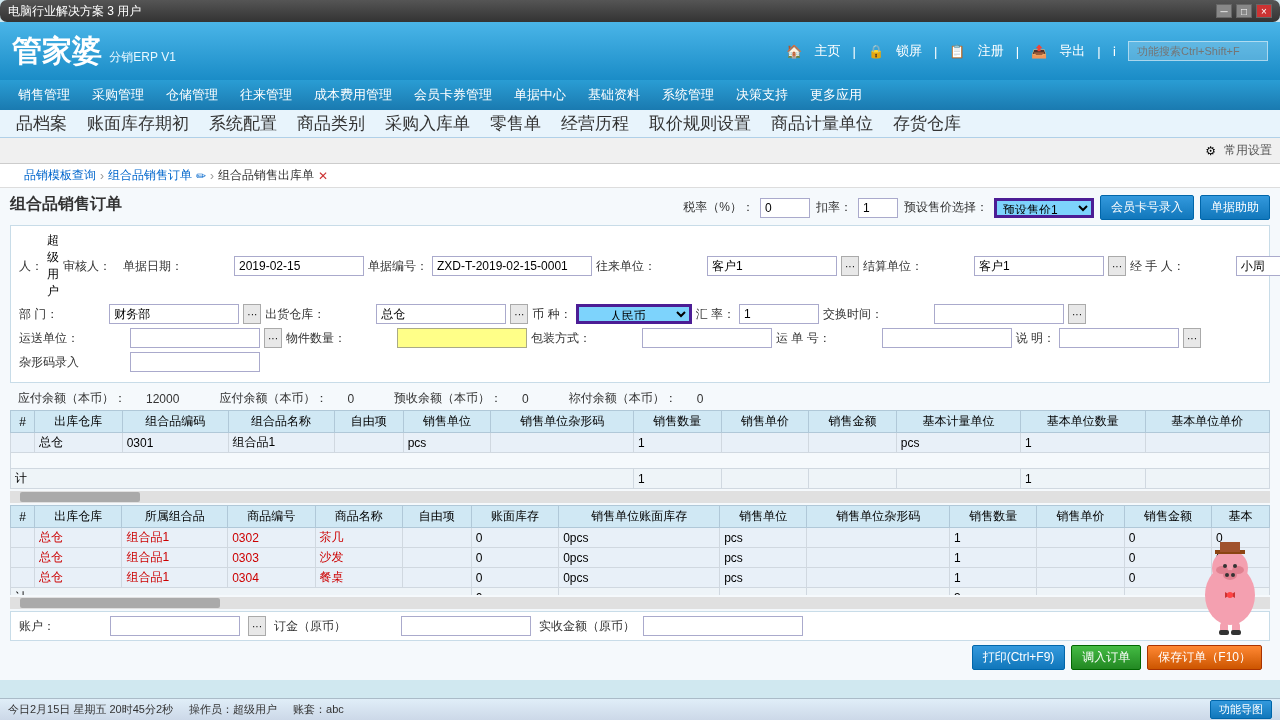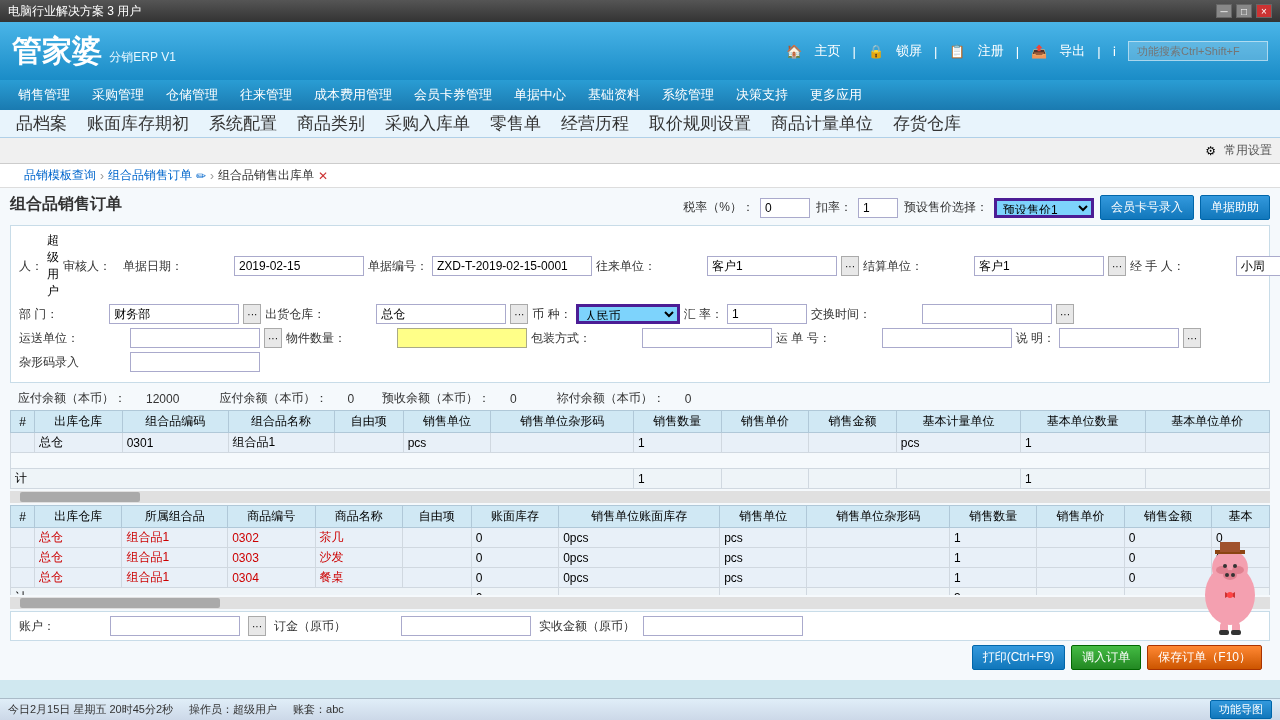--- a/index.html
+++ b/index.html
@@ -15,6 +15,7 @@
       color: #fff;
       font-size: 12px;
       justify-content: space-between;
+      border-radius: 7px;
     }
     .title-bar-controls { display: flex; gap: 4px; }
     .title-bar-btn {

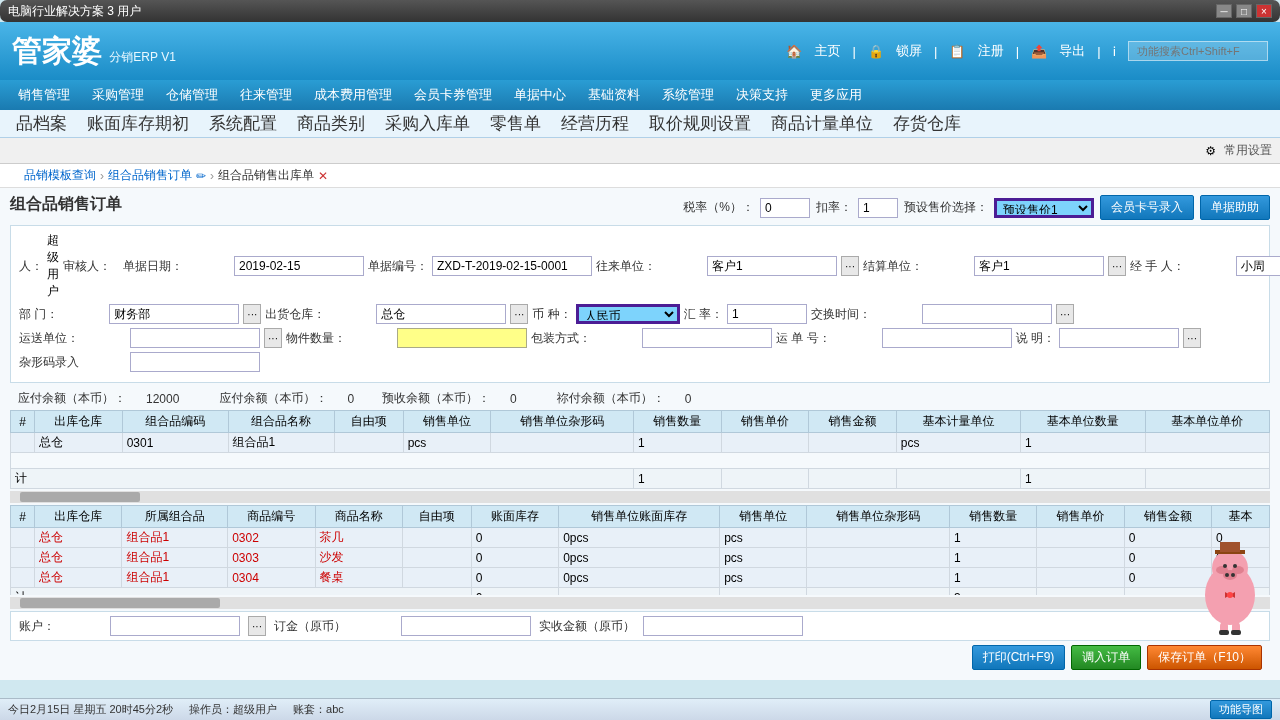--- a/index.html
+++ b/index.html
@@ -418,7 +418,7 @@
       <input class="form-input form-input-md" value="总仓" style="">
       <button class="btn-dots">···</button>
       <span class="form-label">币 种：</span>
-      <select class="form-select" style="width:104px;">
+      <select class="form-select" style="width:116px;text-align:center;">
         <option>人民币</option>
       </select>
       <span class="form-label">汇 率：</span>

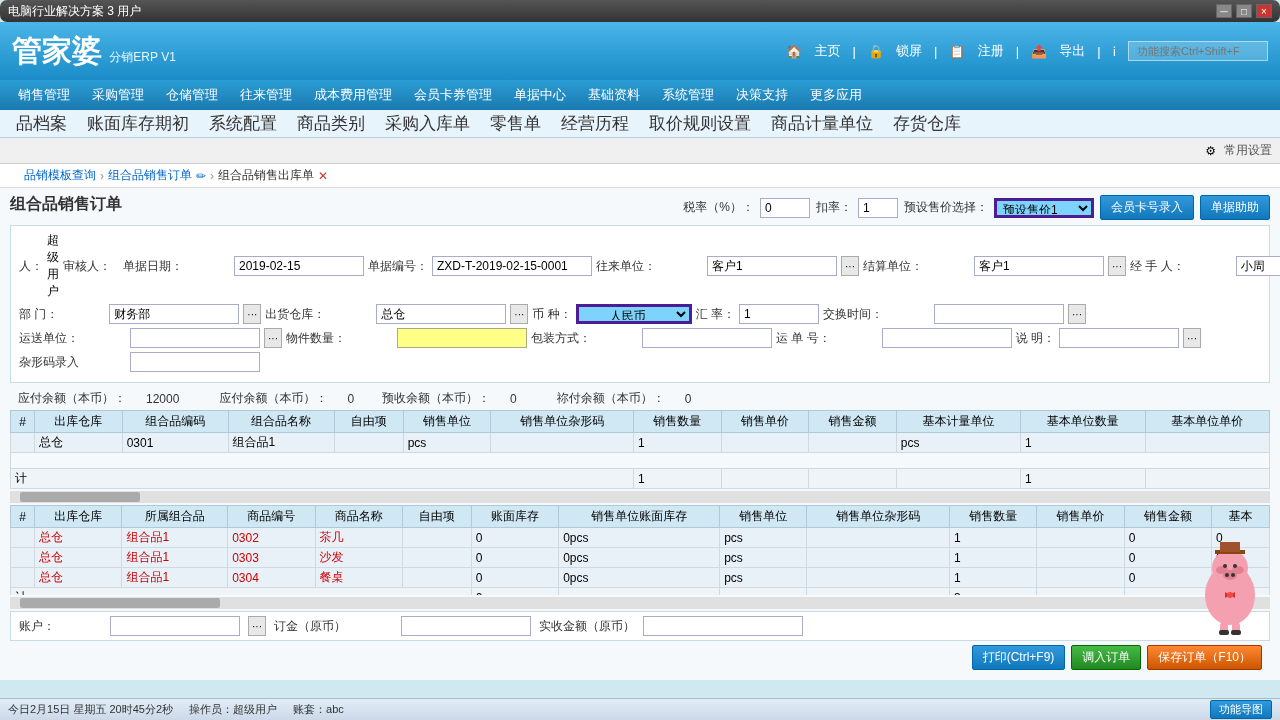--- a/index.html
+++ b/index.html
@@ -454,7 +454,7 @@
     <span>12000</span>
     <span style="margin-left:20px;">应付余额（本币）：</span>
     <span>0</span>
-    <span style="margin-left:8px;">预收余额（本币）：</span>
+    <span style="margin-left:20px;">预收余额（本币）：</span>
     <span>0</span>
     <span style="margin-left:20px;">祢付余额（本币）：</span>
     <span>0</span>

